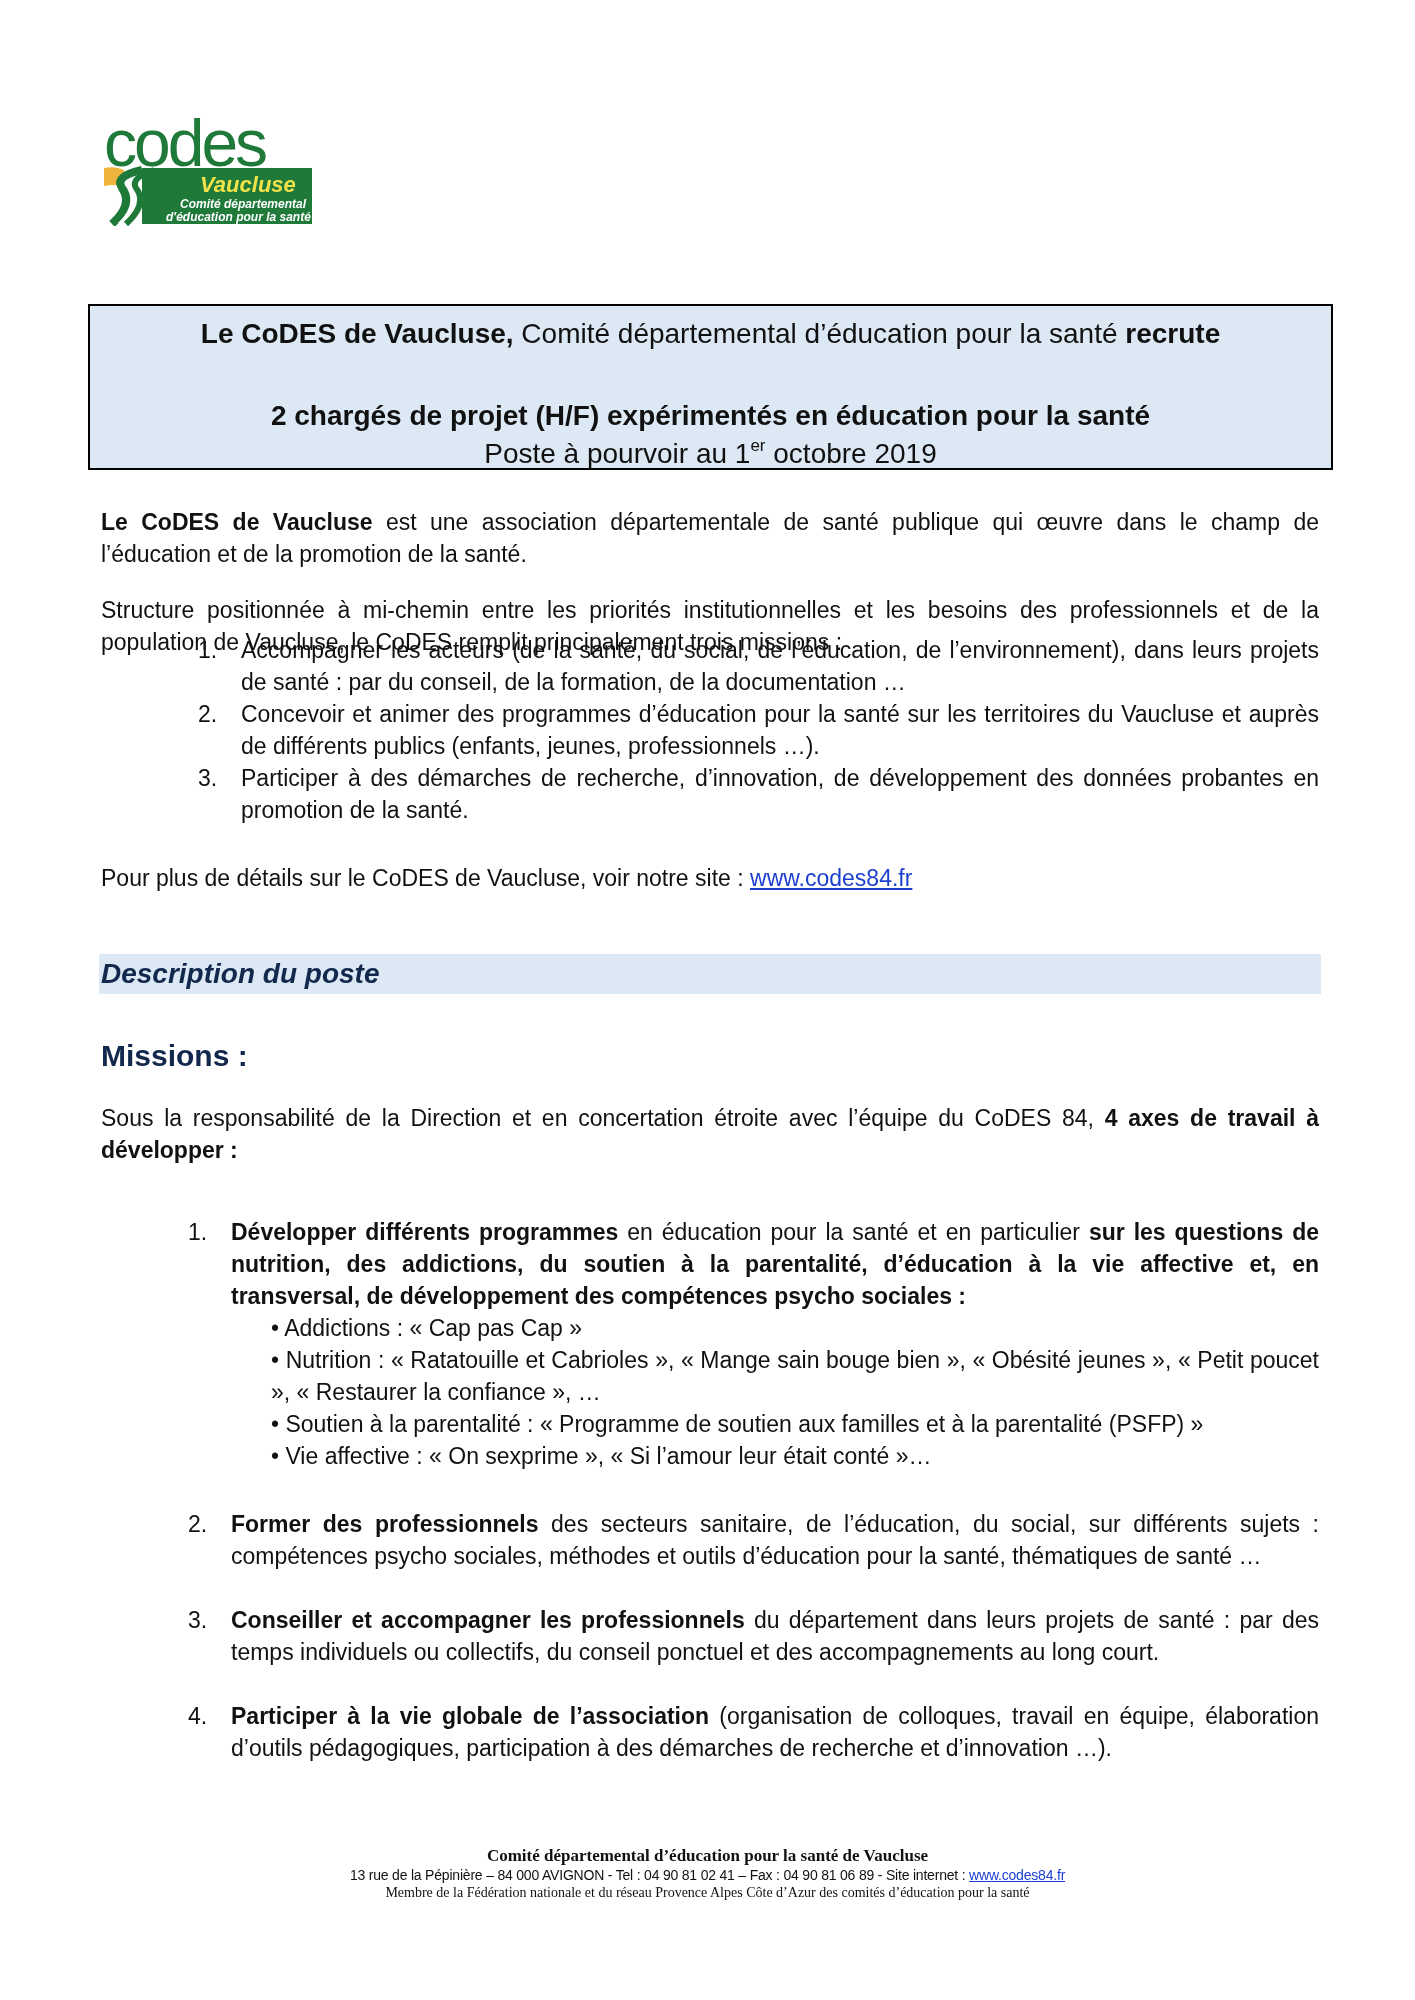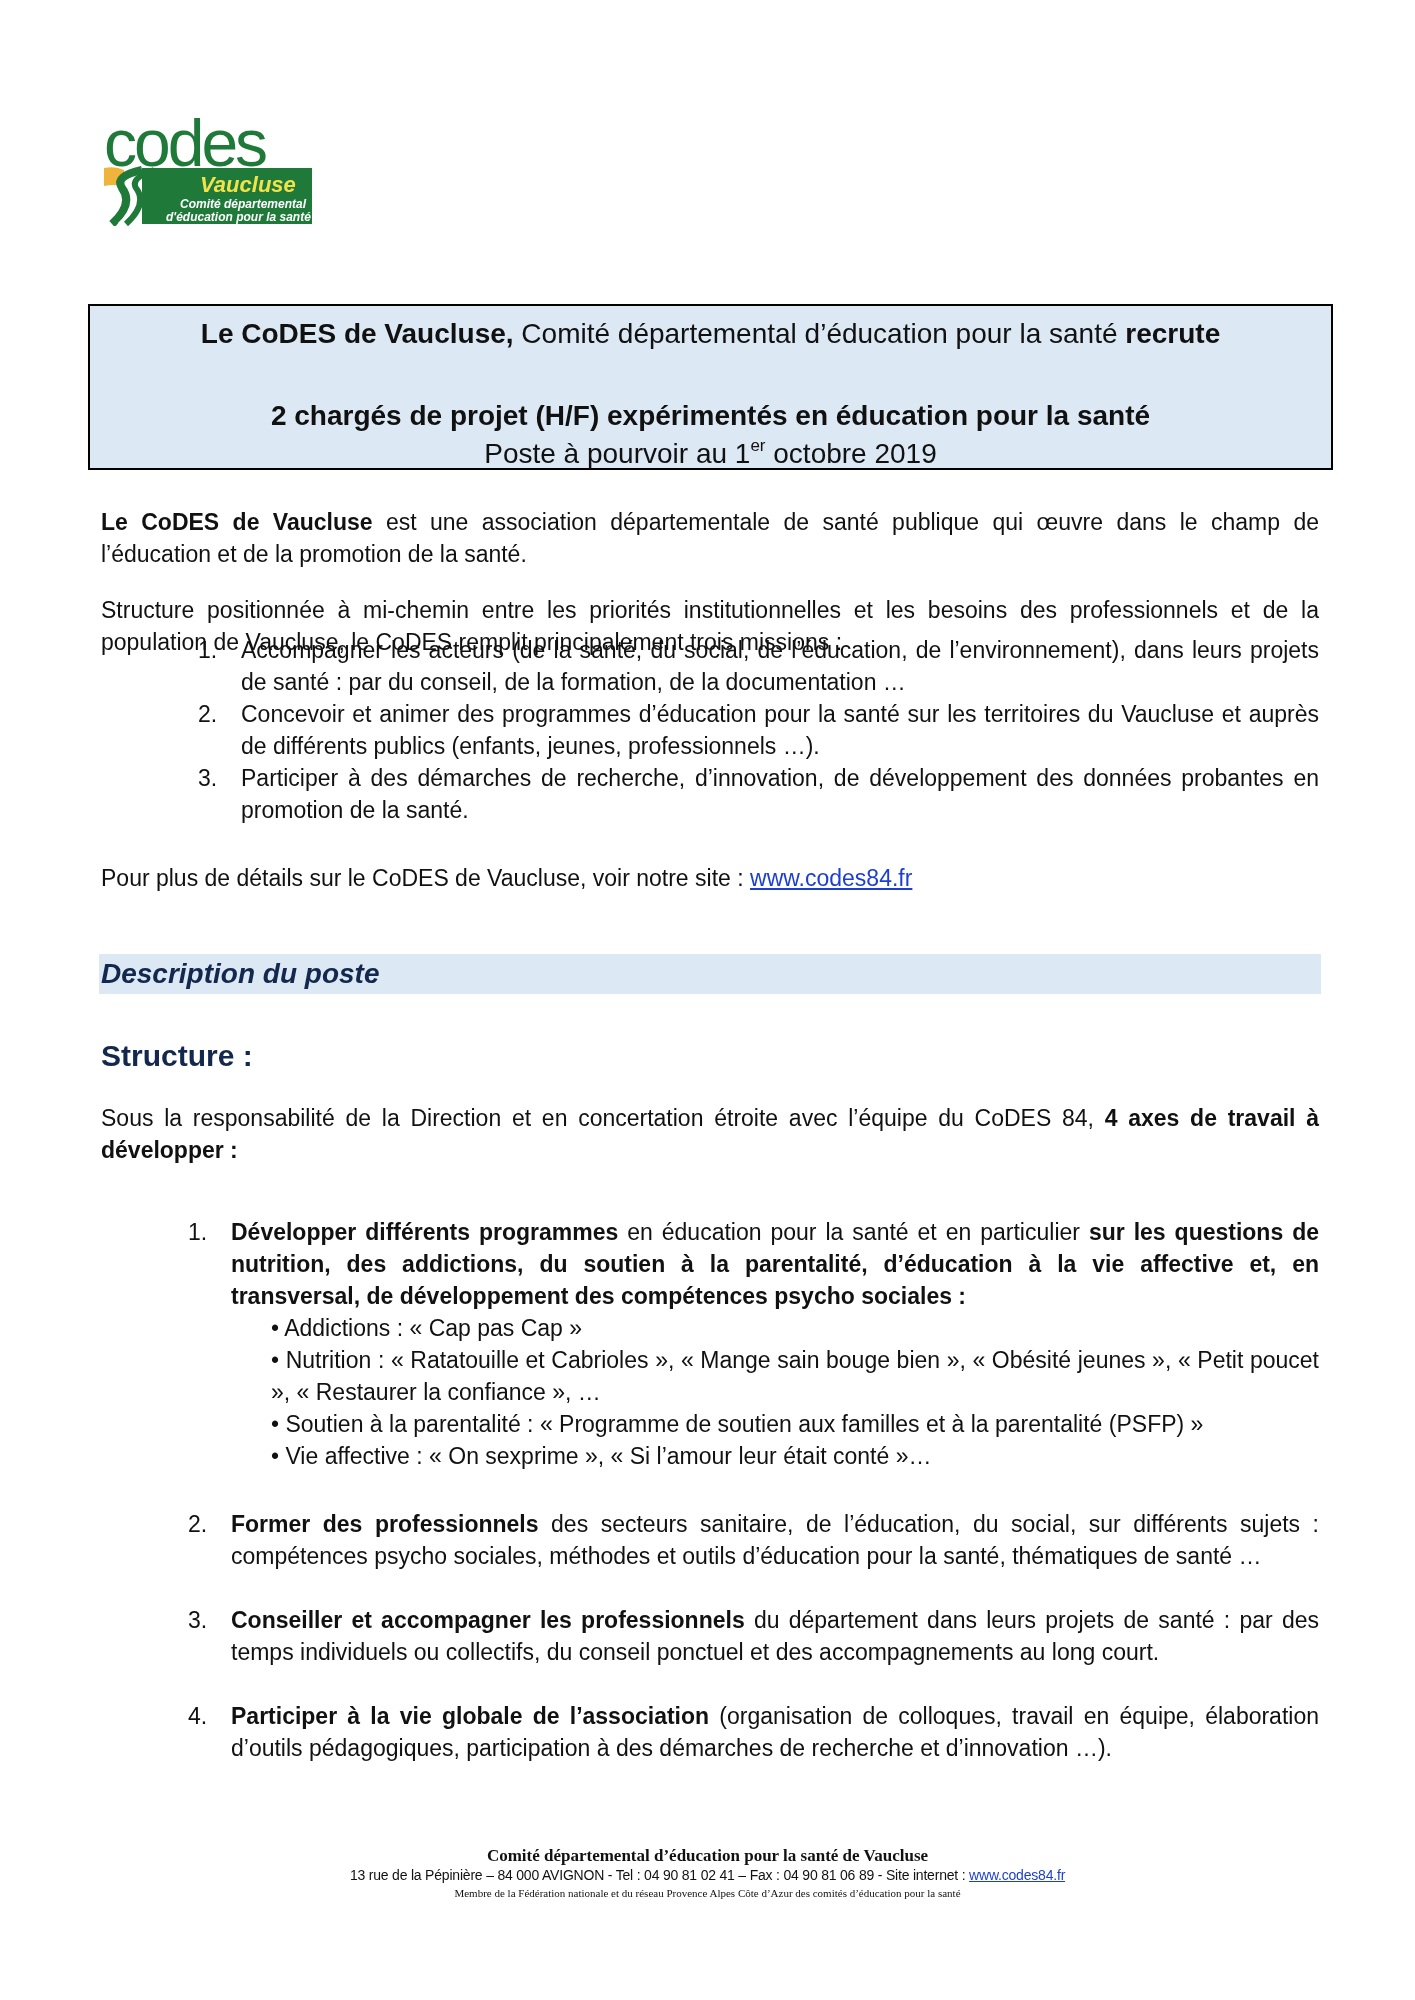--- a/index.html
+++ b/index.html
@@ -117,7 +117,7 @@
 
   <div class="section-band"></div>
   <div class="section-title">Description du poste</div>
-  <div class="missions-title">Structure :</div>
+  <div class="missions-title">Missions :</div>
 
   <div class="para body-text last-left" style="top:1102px;">
     <span>Sous la responsabilité de la Direction et en concertation étroite avec l’équipe du CoDES 84, </span><b>4 axes de travail à développer :</b>

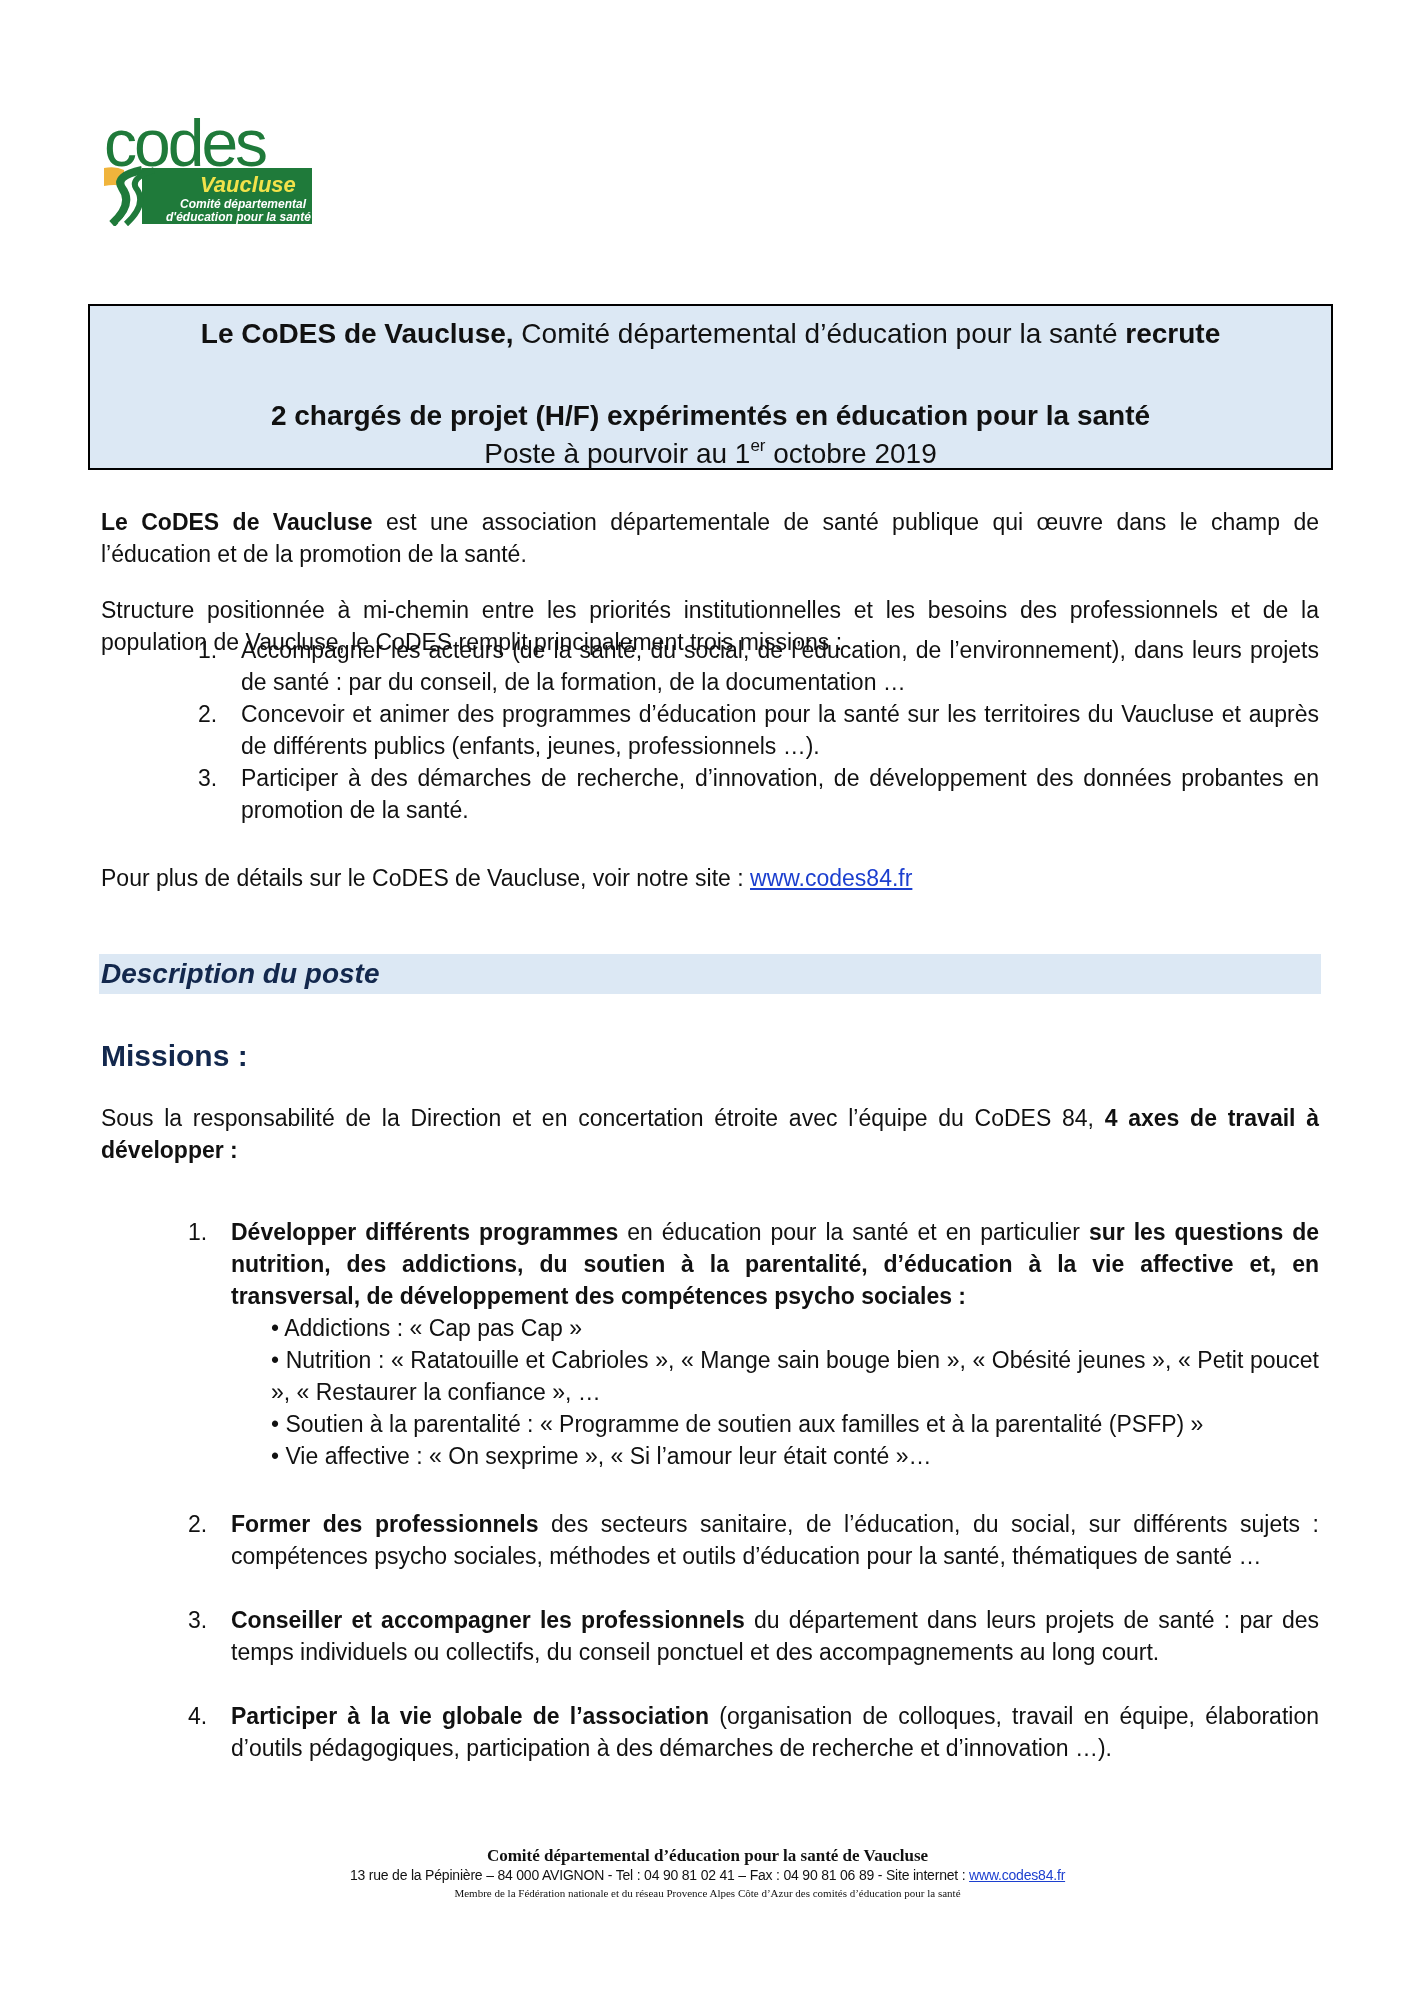--- a/index.html
+++ b/index.html
@@ -60,7 +60,7 @@
     }
     .footer-title { font-size: 17px; font-weight: bold; line-height: 20px; }
     .footer-addr { font-family: "Liberation Sans", sans-serif; font-size: 14px; line-height: 18px; letter-spacing: -0.2px; }
-    .footer-member { font-size: 11px; line-height: 18px; }
+    .footer-member { font-size: 14px; line-height: 18px; }
   </style>
 </head>
 <body>

